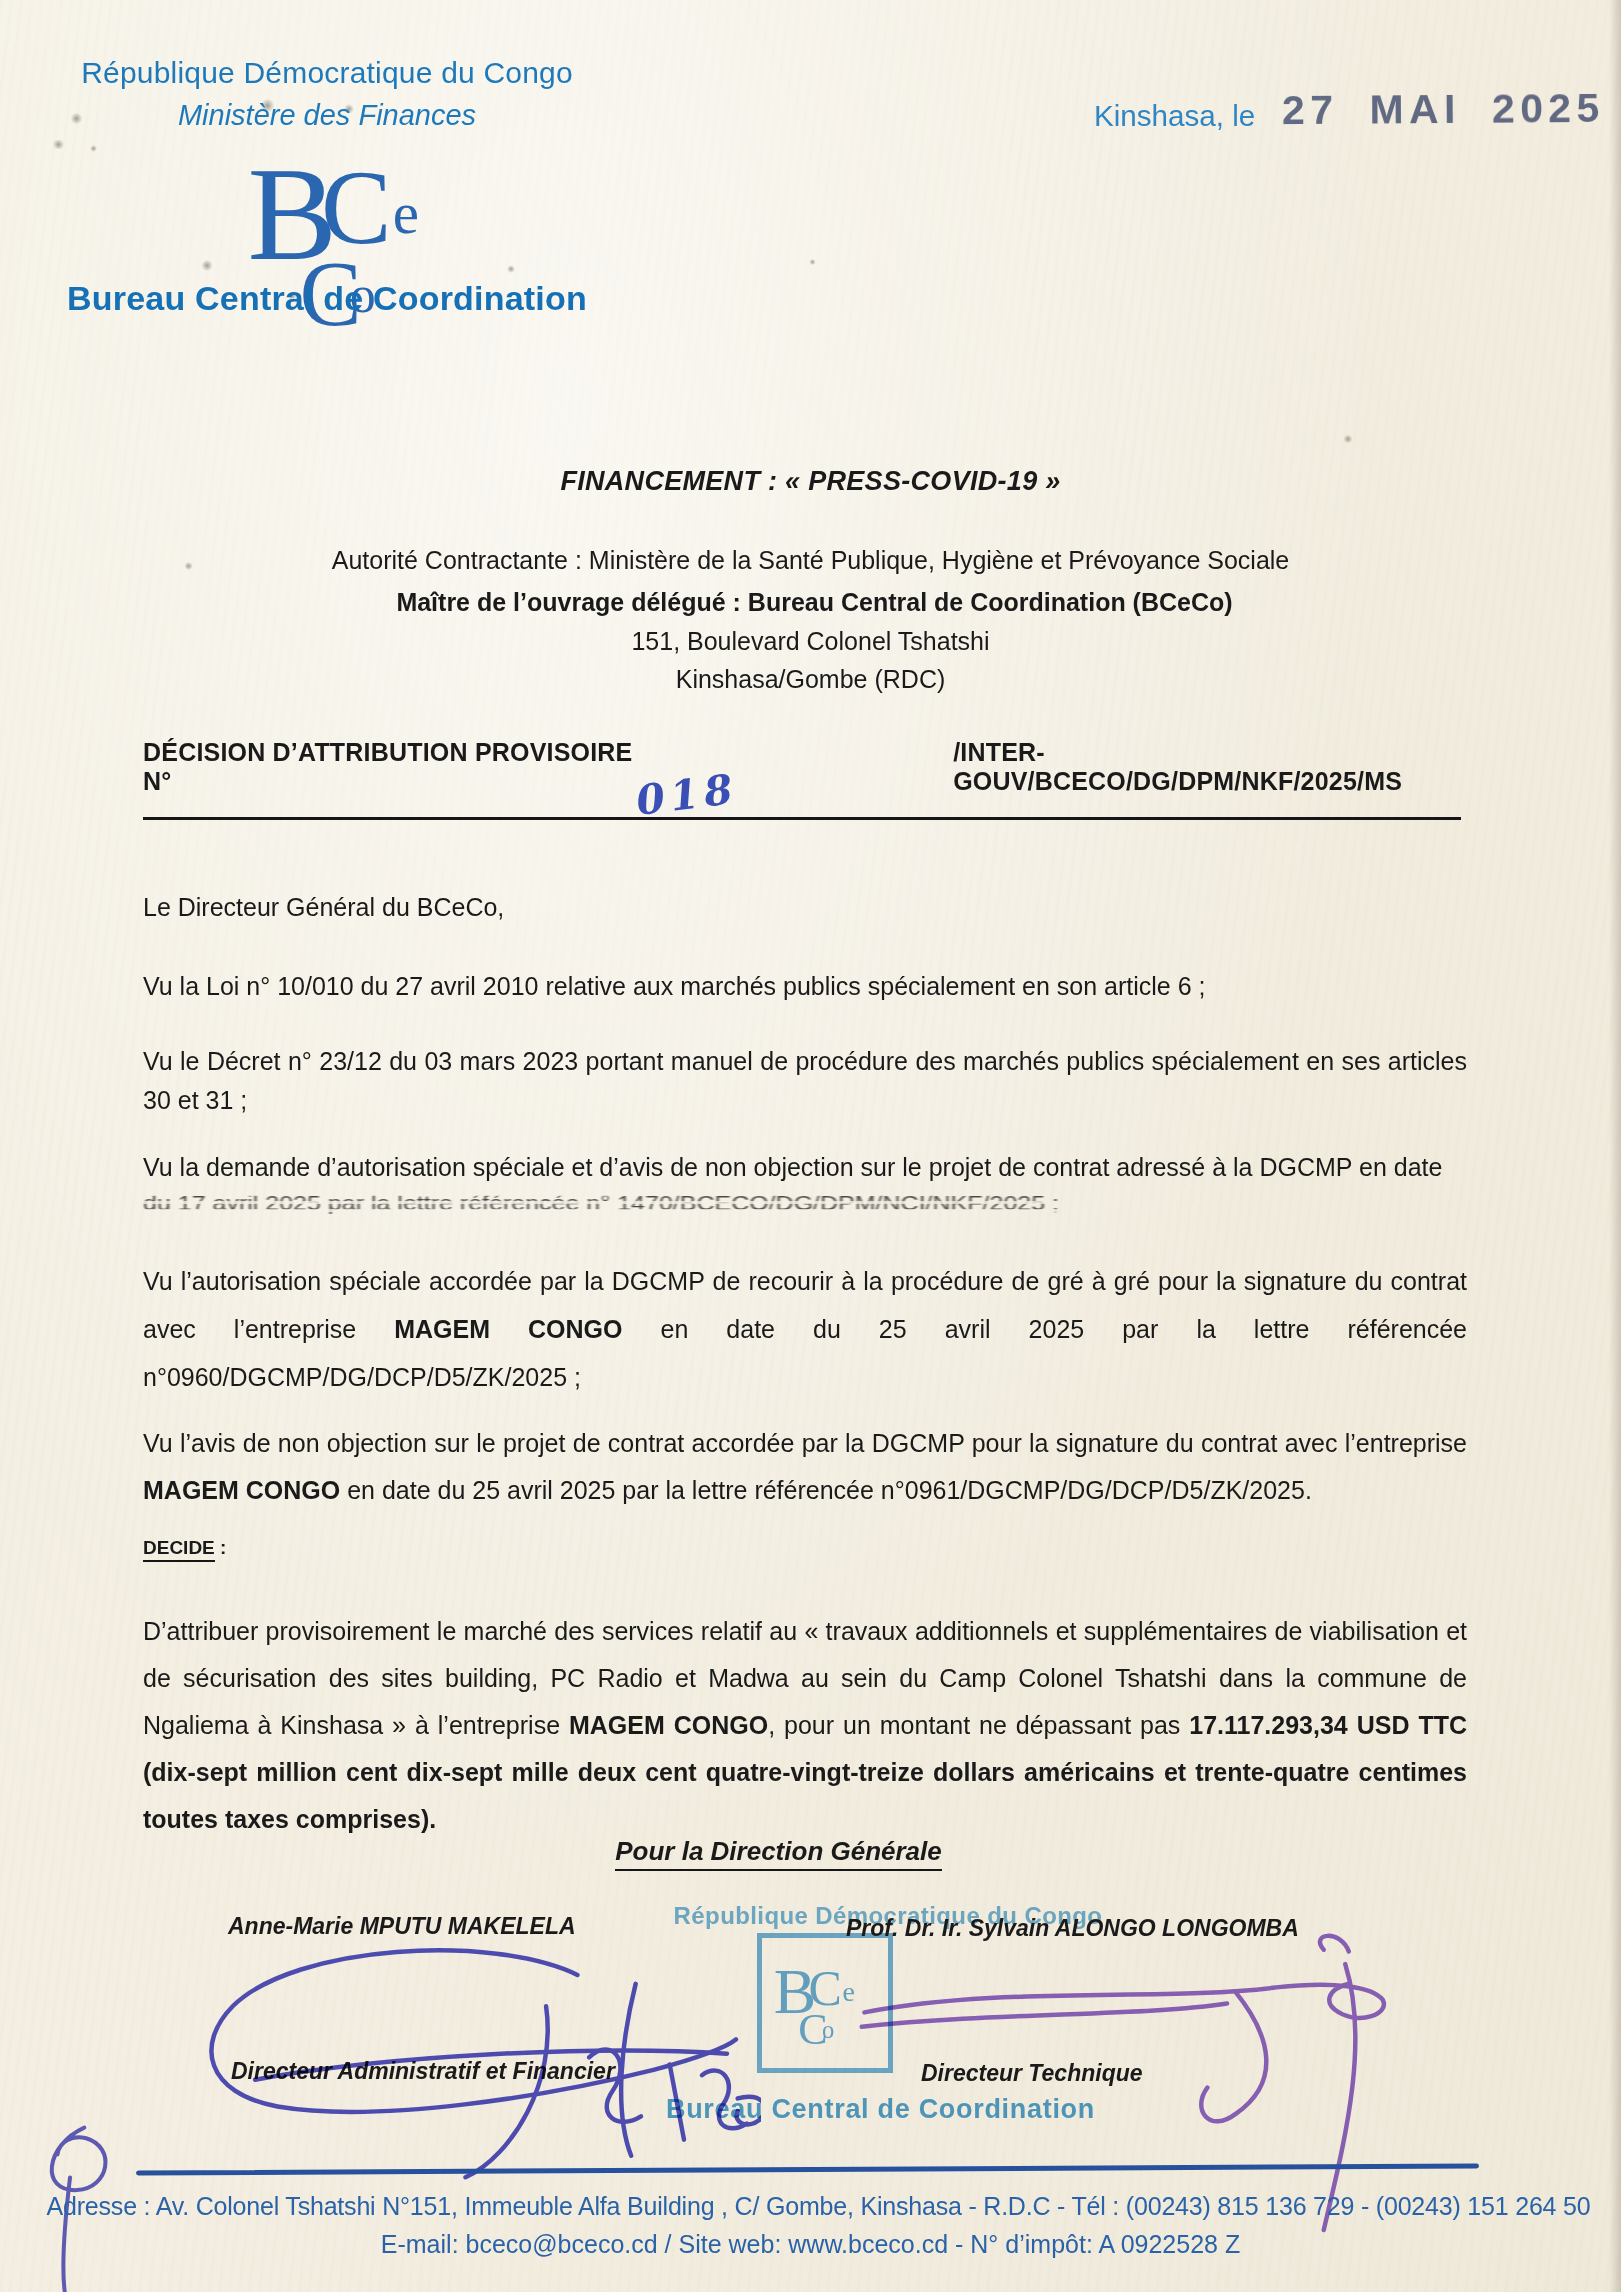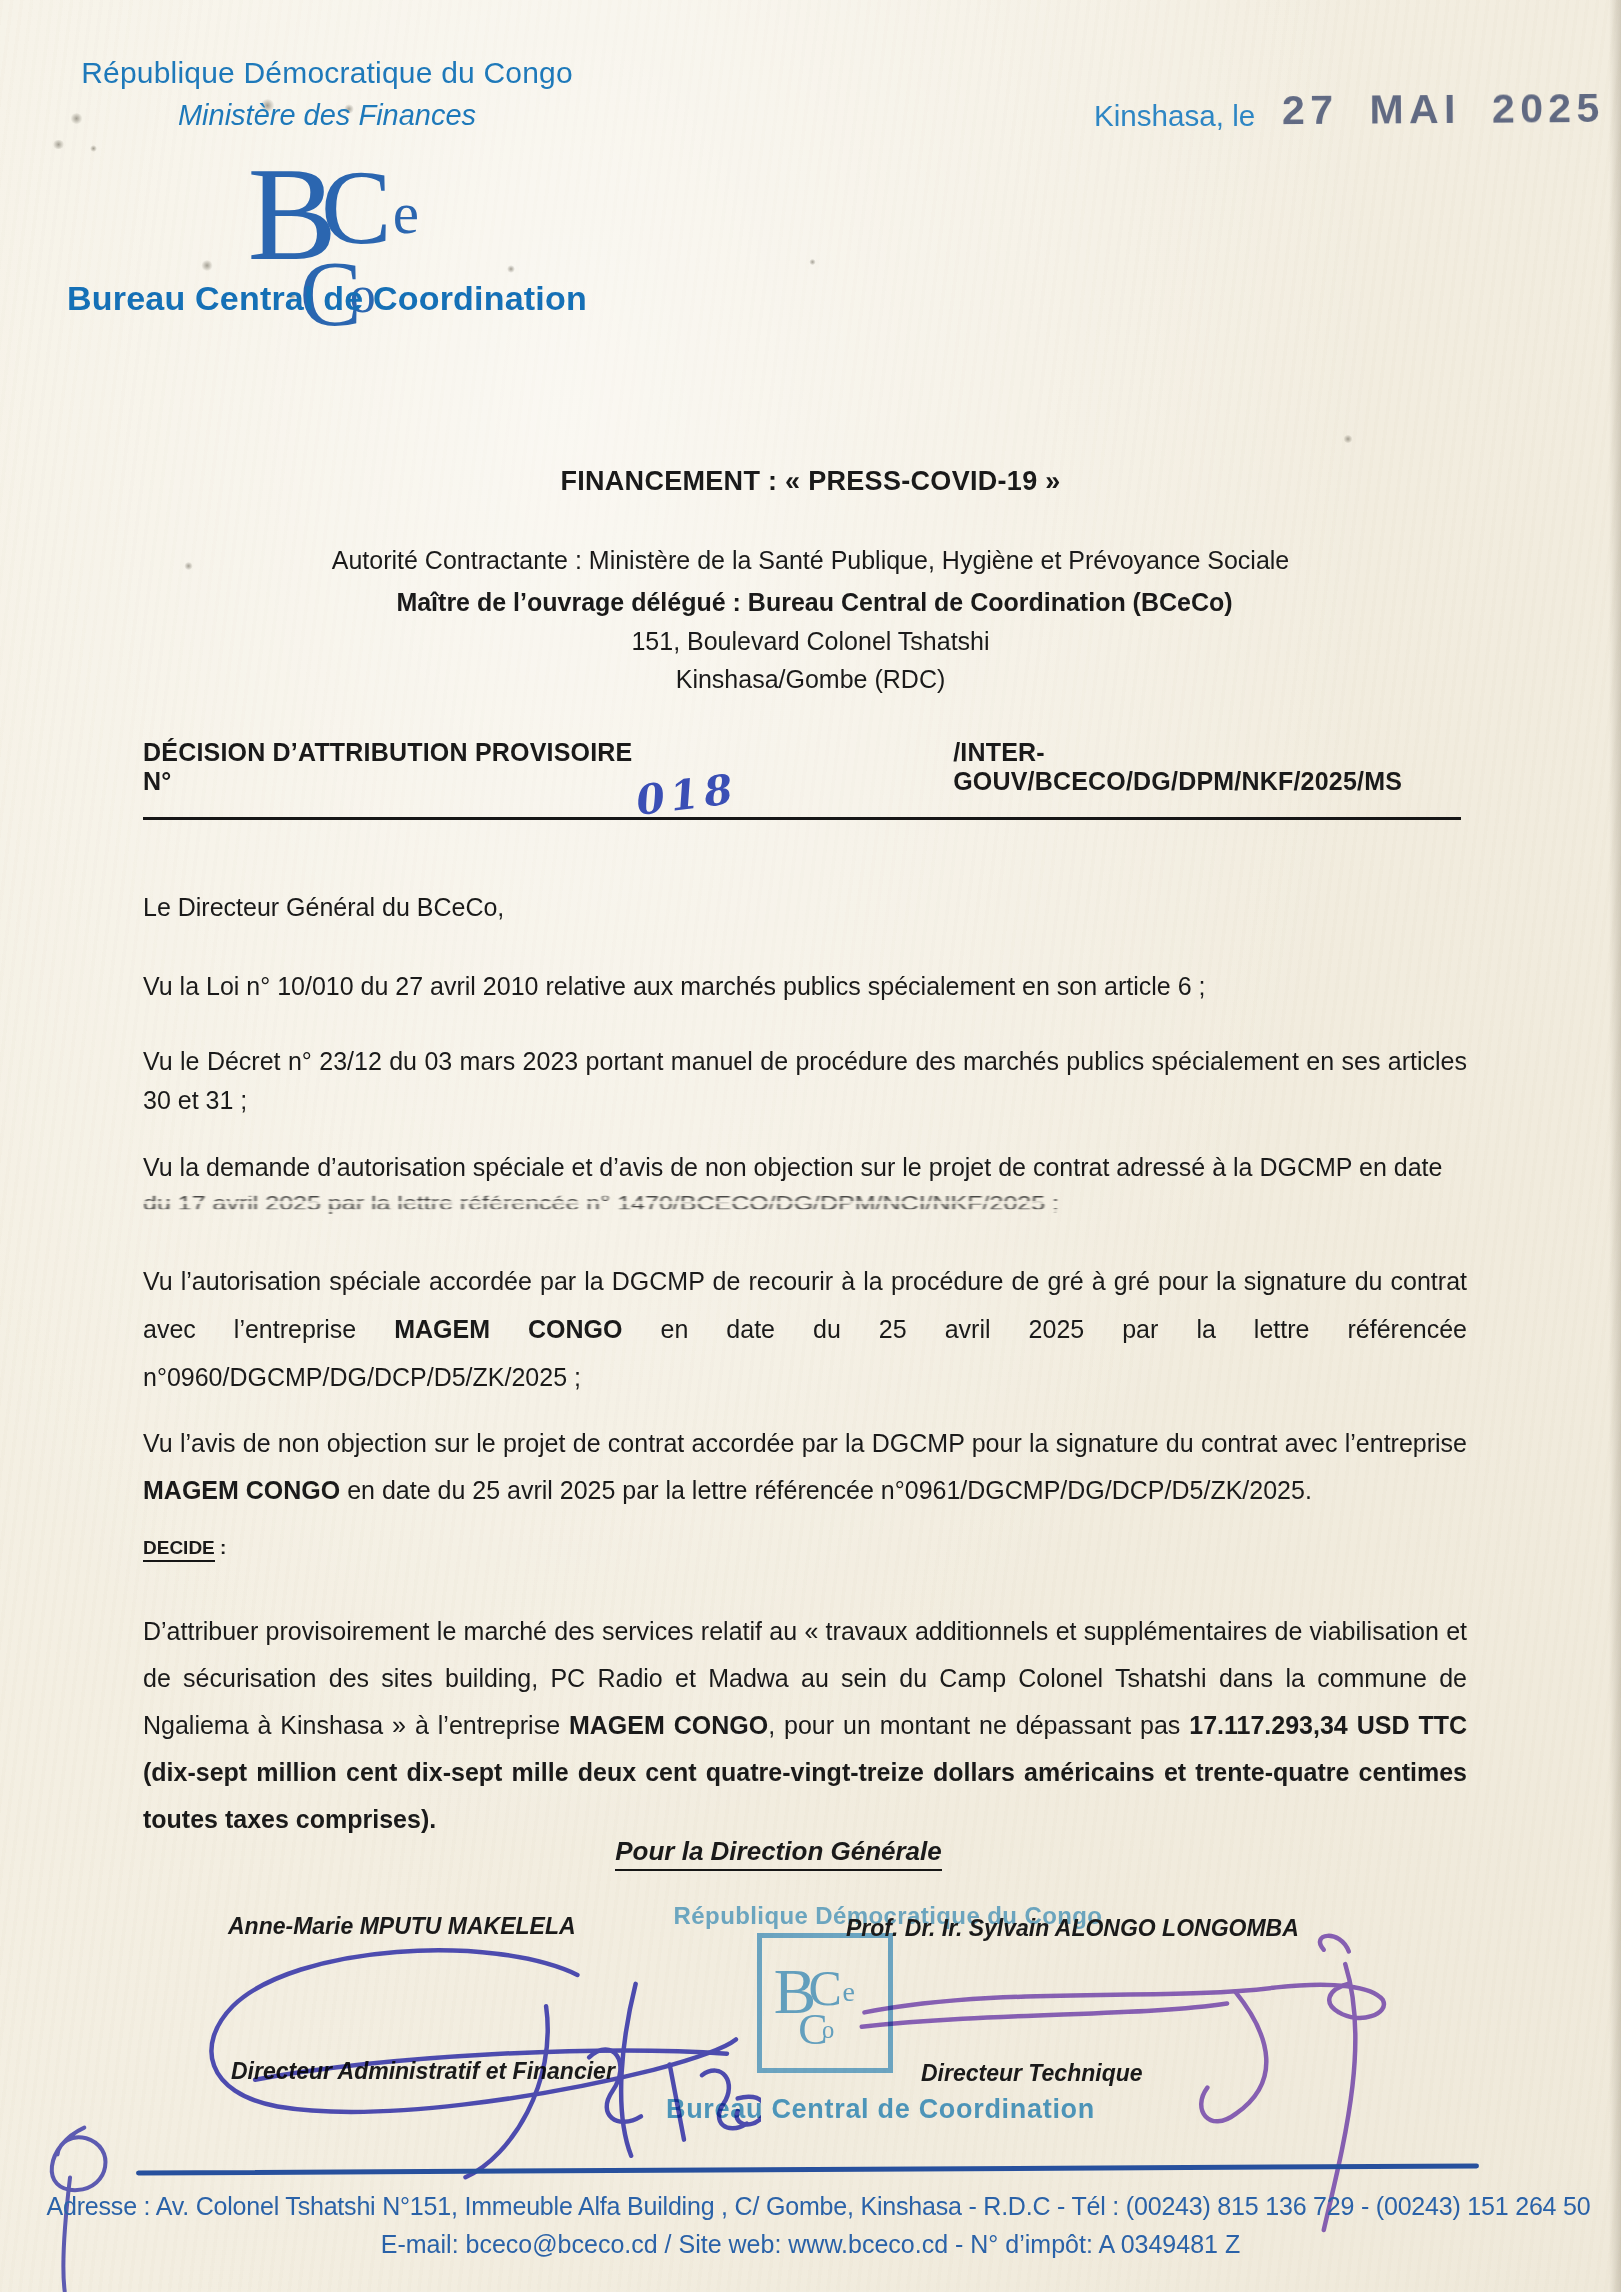--- a/index.html
+++ b/index.html
@@ -30,7 +30,7 @@
     filter:blur(0.4px);transform:rotate(-.4deg);}
 
   
-  .t-fin{left:148px;top:466px;width:1325px;font-size:27px;font-weight:700;letter-spacing:0.3px;}
+  .t-fin{left:148px;top:466px;width:1325px;font-size:27px;font-weight:700;letter-spacing:0.3px;font-style:italic;}
   .t-l1{left:148px;top:546px;width:1325px;font-size:25px;}
   .t-l2{left:152px;top:588px;width:1325px;font-size:25px;font-weight:bold;}
   .t-l3{left:148px;top:627px;width:1325px;font-size:25px;}

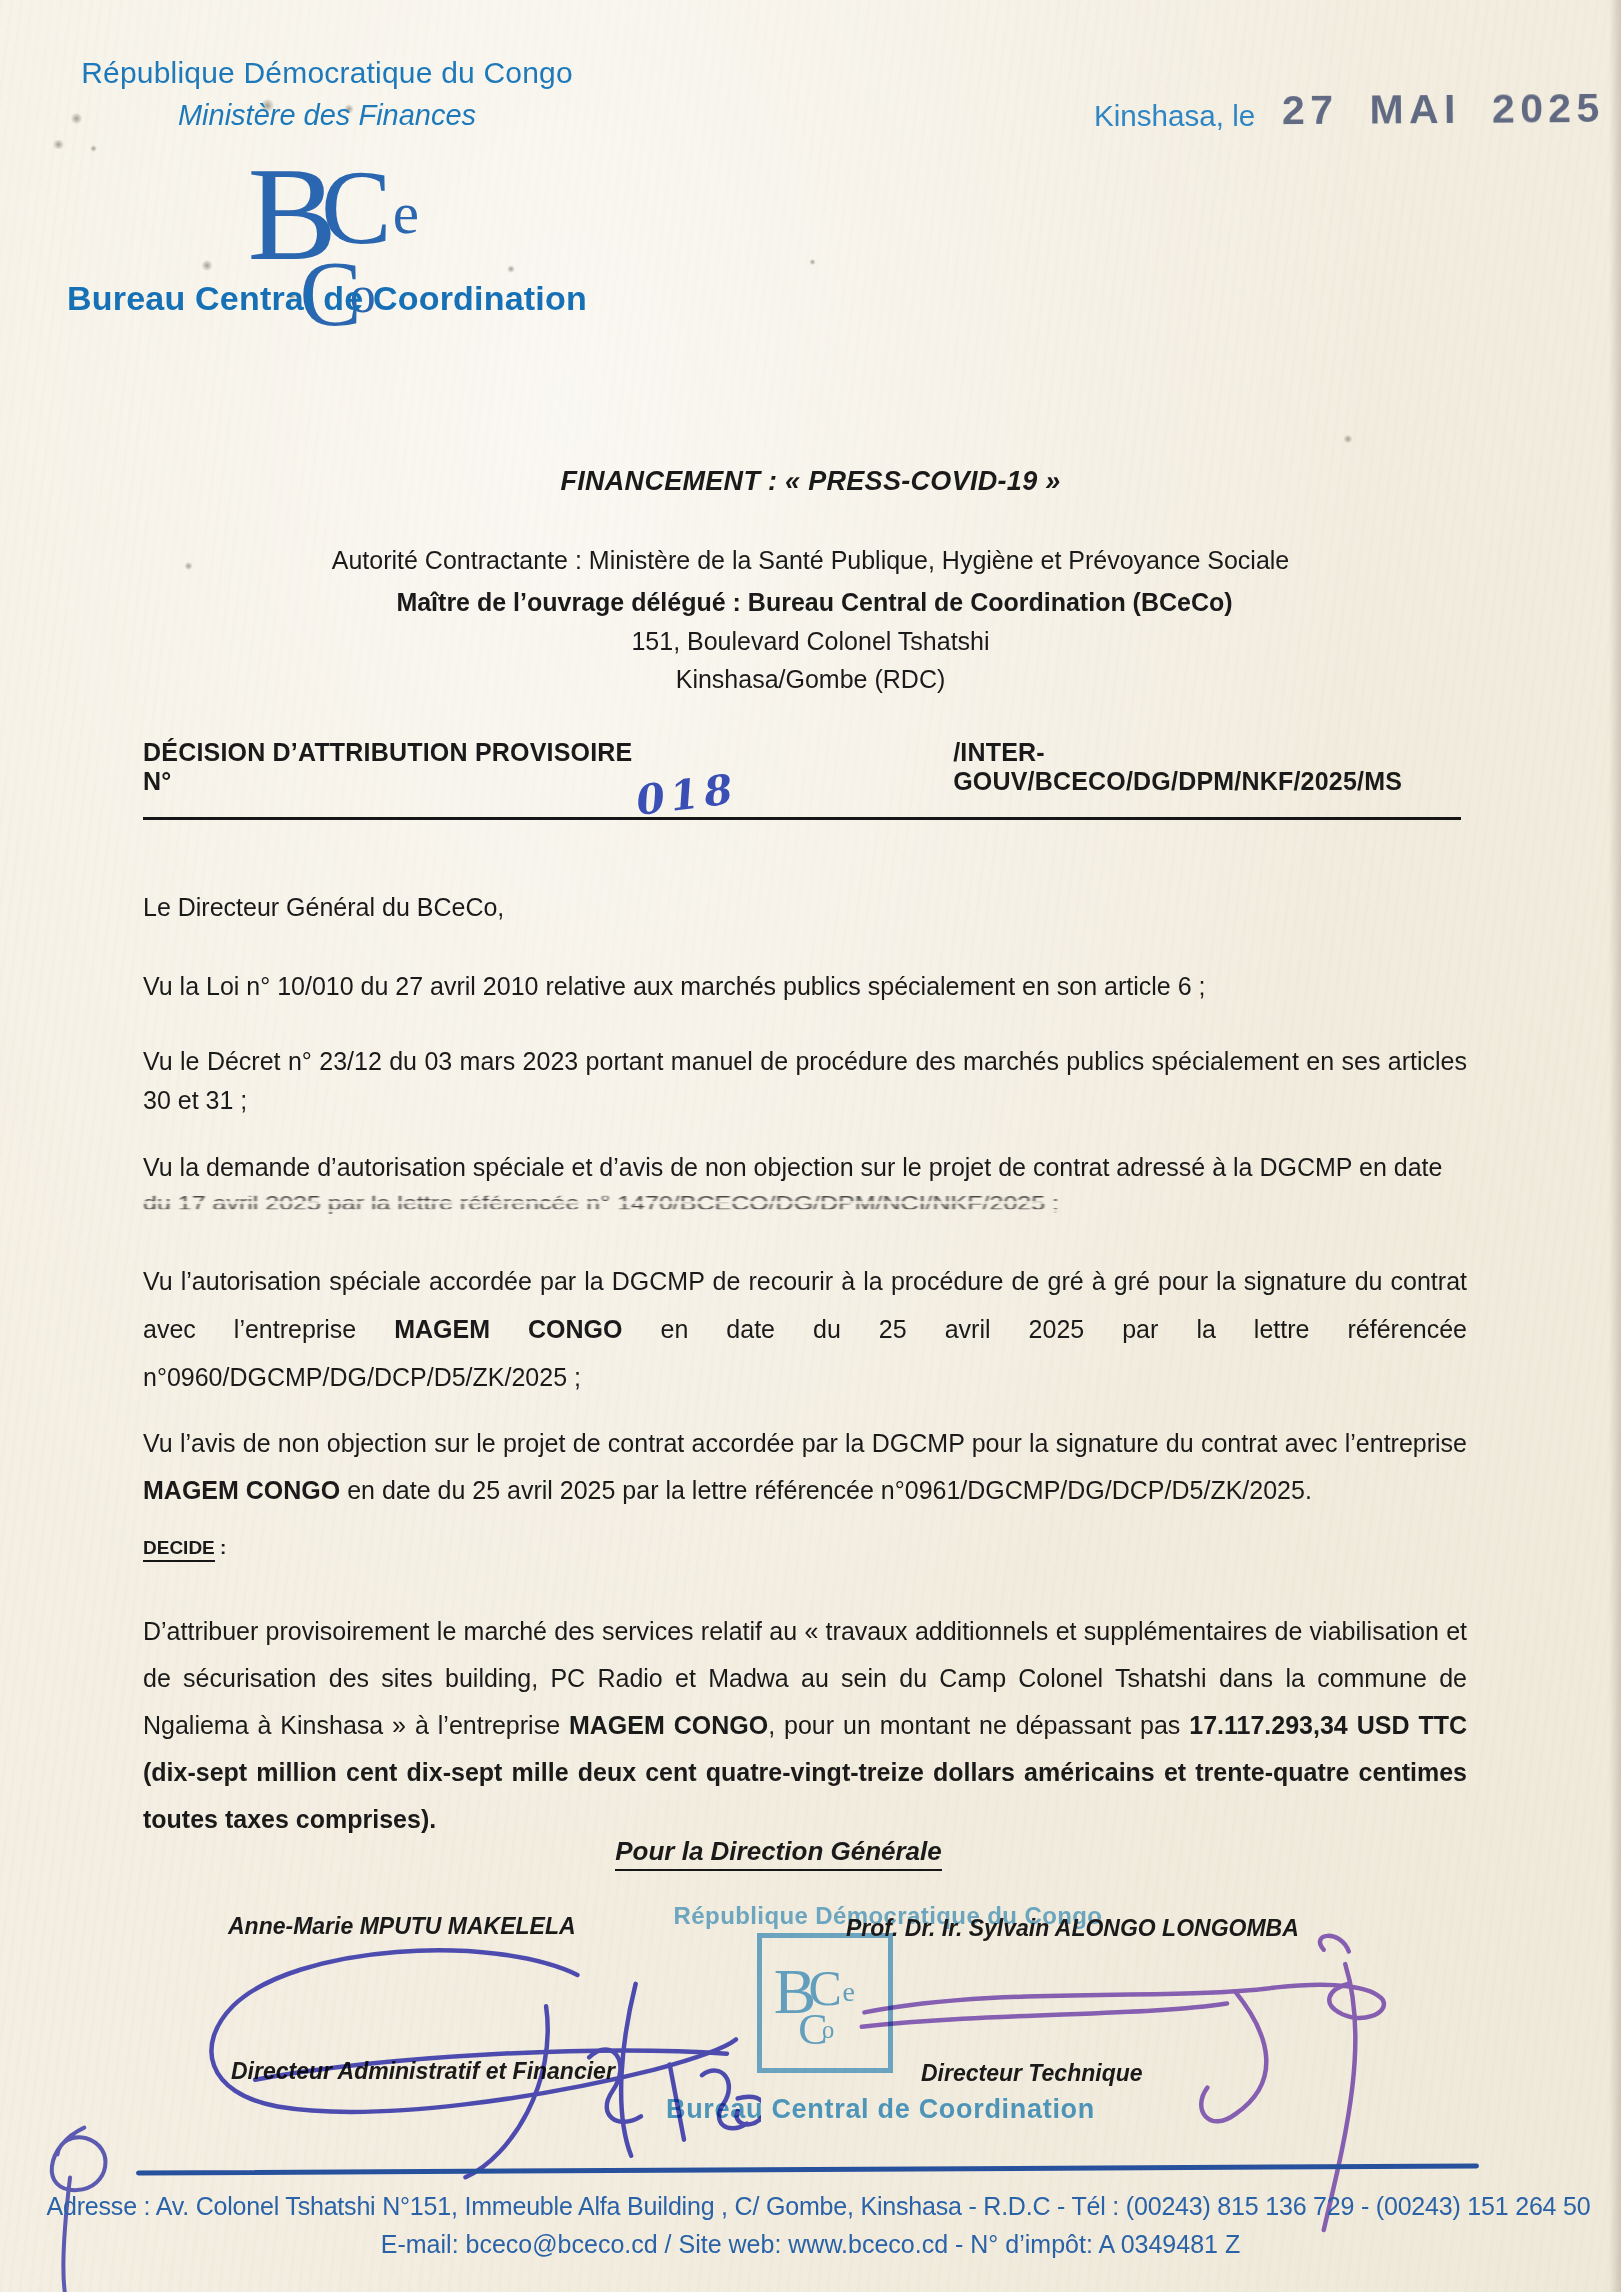--- a/index.html
+++ b/index.html
@@ -197,7 +197,7 @@
 
   <div class="abs f-rule"></div>
   <div class="abs f-addr">Adresse : Av. Colonel Tshatshi  N°151, Immeuble Alfa Building , C/ Gombe, Kinshasa - R.D.C - Tél : (00243) 815 136 729 - (00243) 151 264 50</div>
-  <div class="abs f-mail">E-mail: bceco@bceco.cd / Site web: www.bceco.cd - N° d’impôt: A 0349481 Z</div>
+  <div class="abs f-mail">E-mail: bceco@bceco.cd / Site web: www.bceco.cd - N° d’impôt: A 0922528 Z</div>
 
 </div>
 

